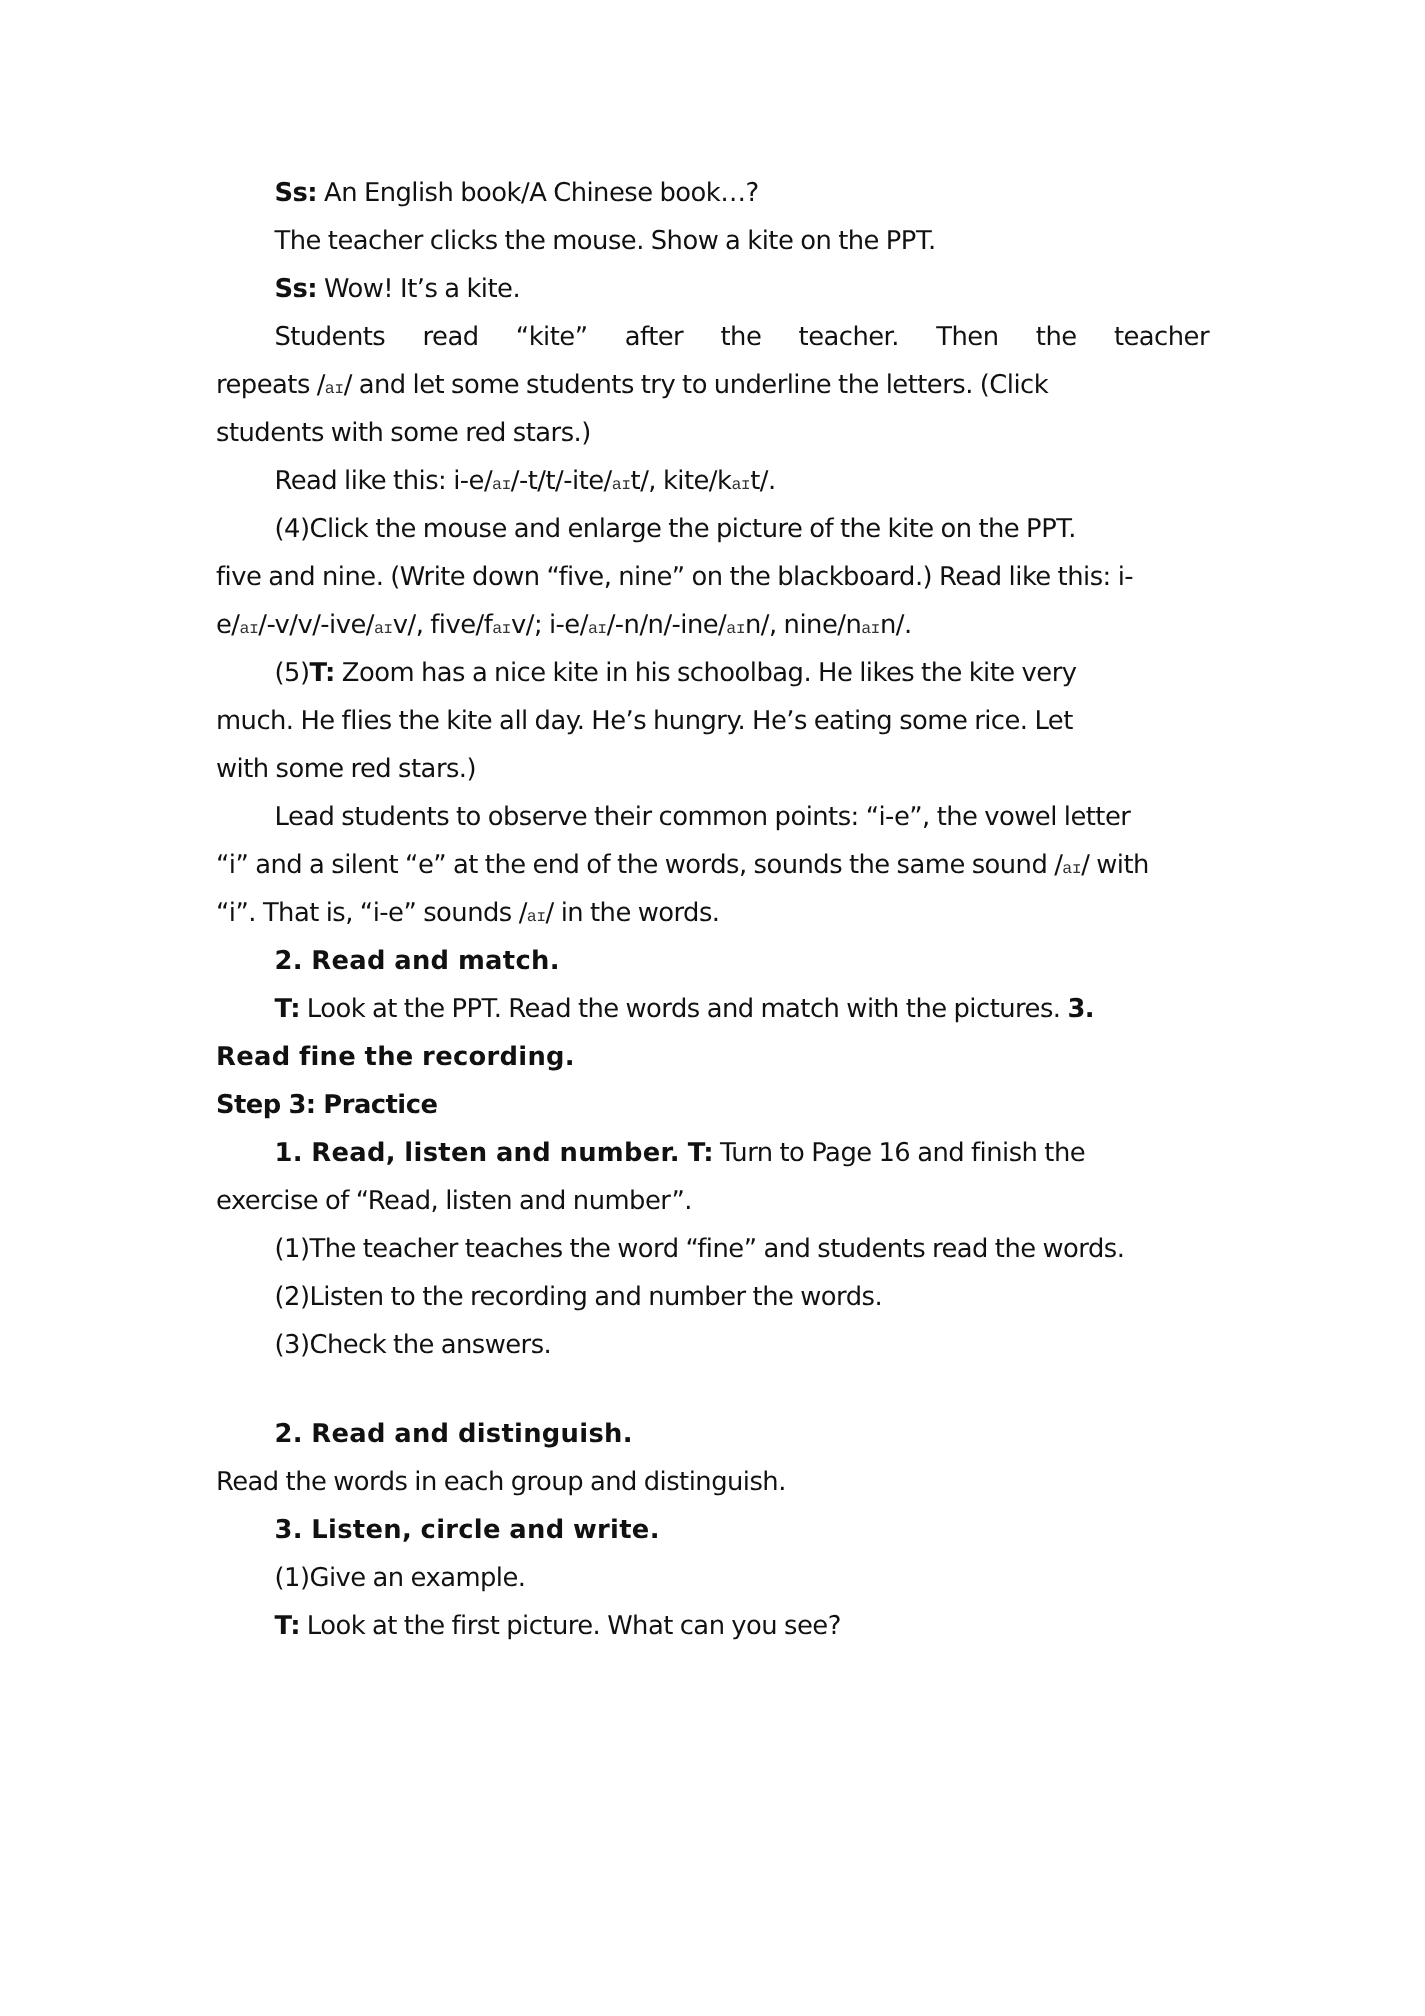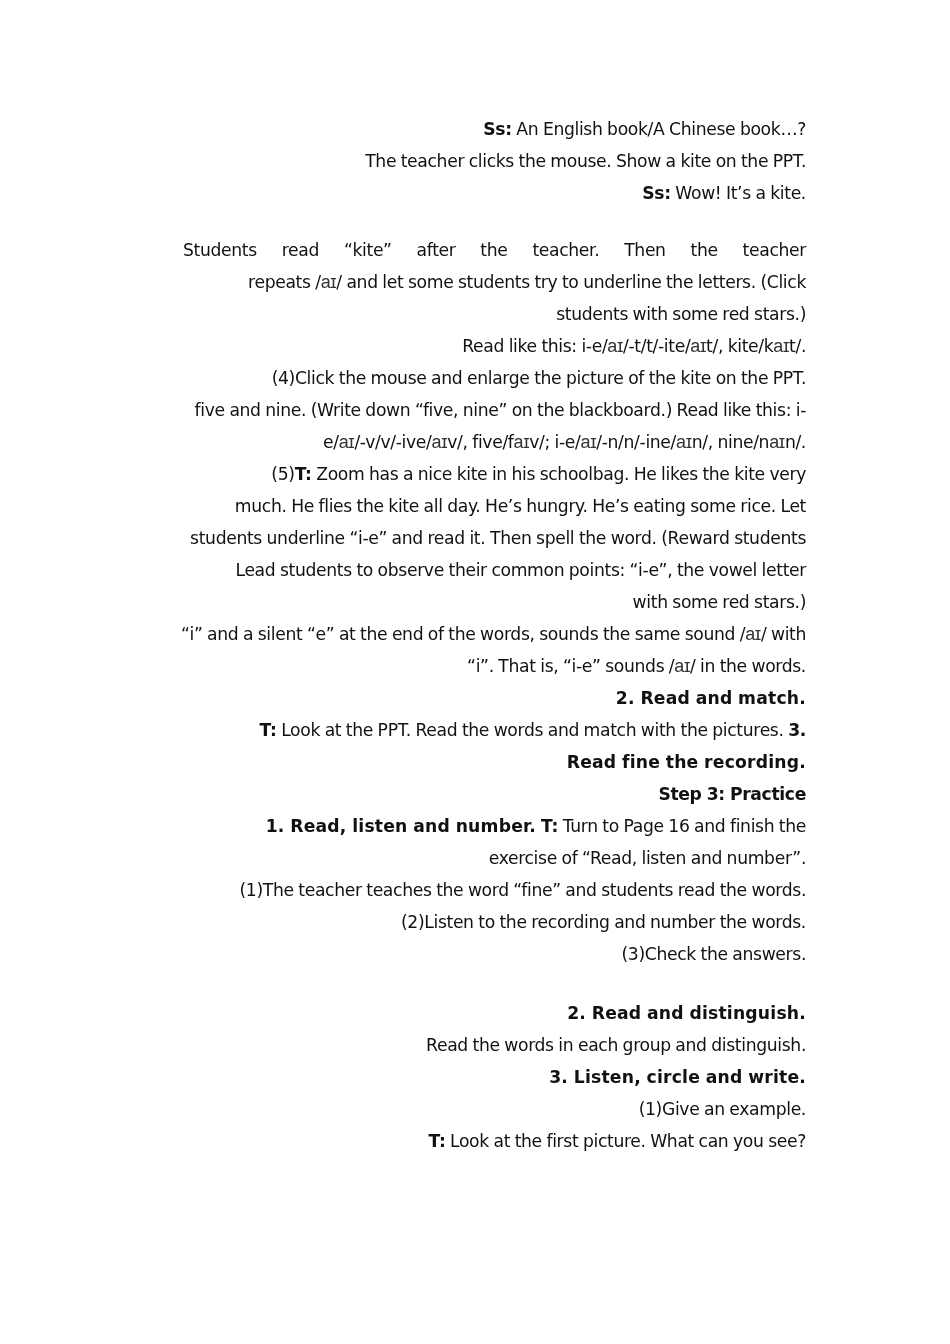--- a/index.html
+++ b/index.html
@@ -28,7 +28,6 @@
       white-space: nowrap;
       letter-spacing: -0.35px;
       word-spacing: -0.5px;
-      text-align: right;
     }
     .indent { padding-left: 39px; }
     .justify {

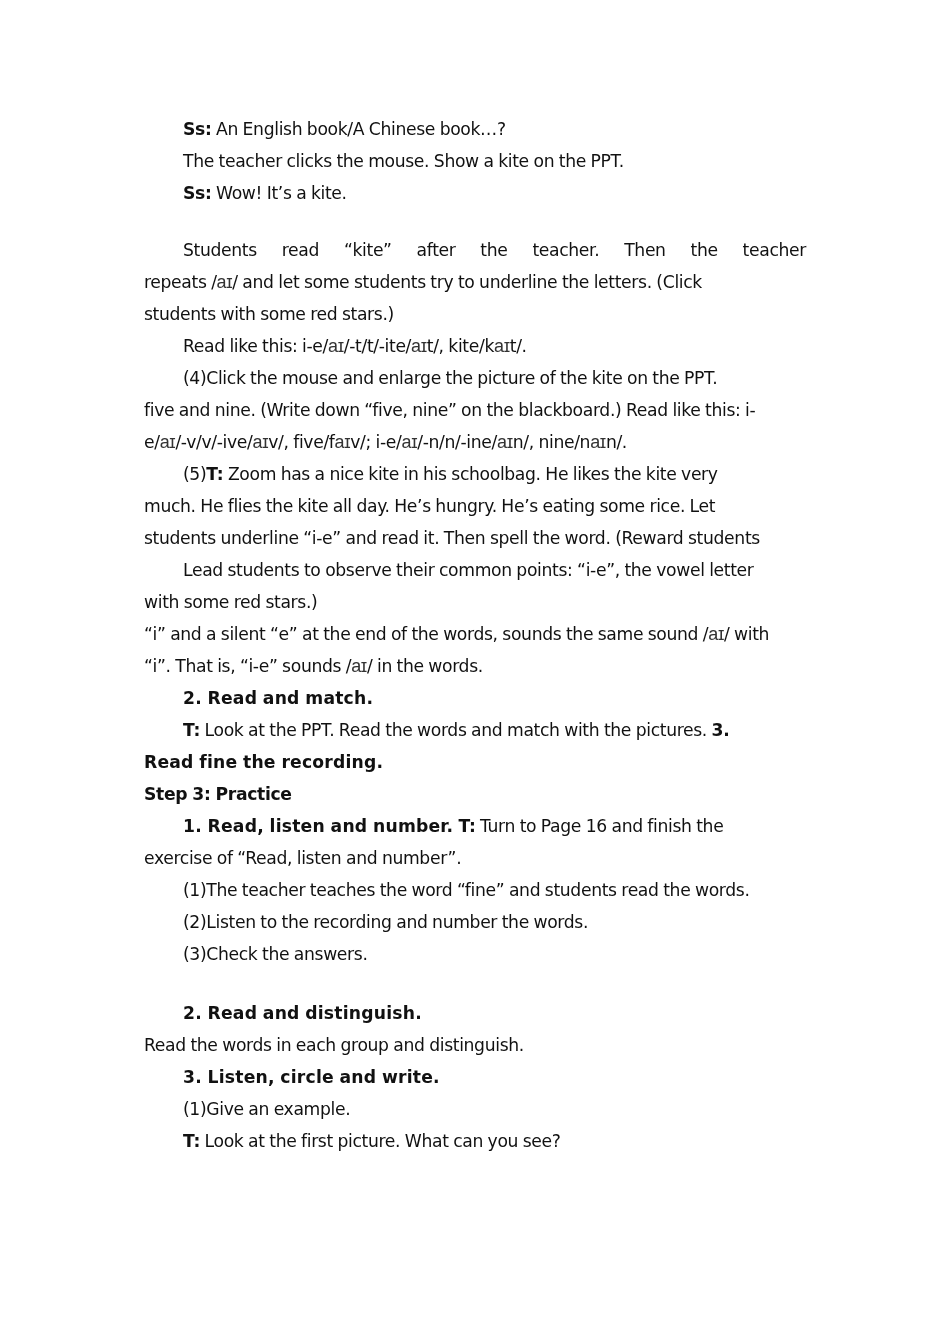--- a/index.html
+++ b/index.html
@@ -34,7 +34,6 @@
       text-align: justify;
       text-align-last: justify;
       white-space: normal;
-      margin-top: 25px;
     }
     .b { font-weight: bold; }
     .ipa { font-family: Liberation Sans, sans-serif; font-size: 18px; color: #333; }

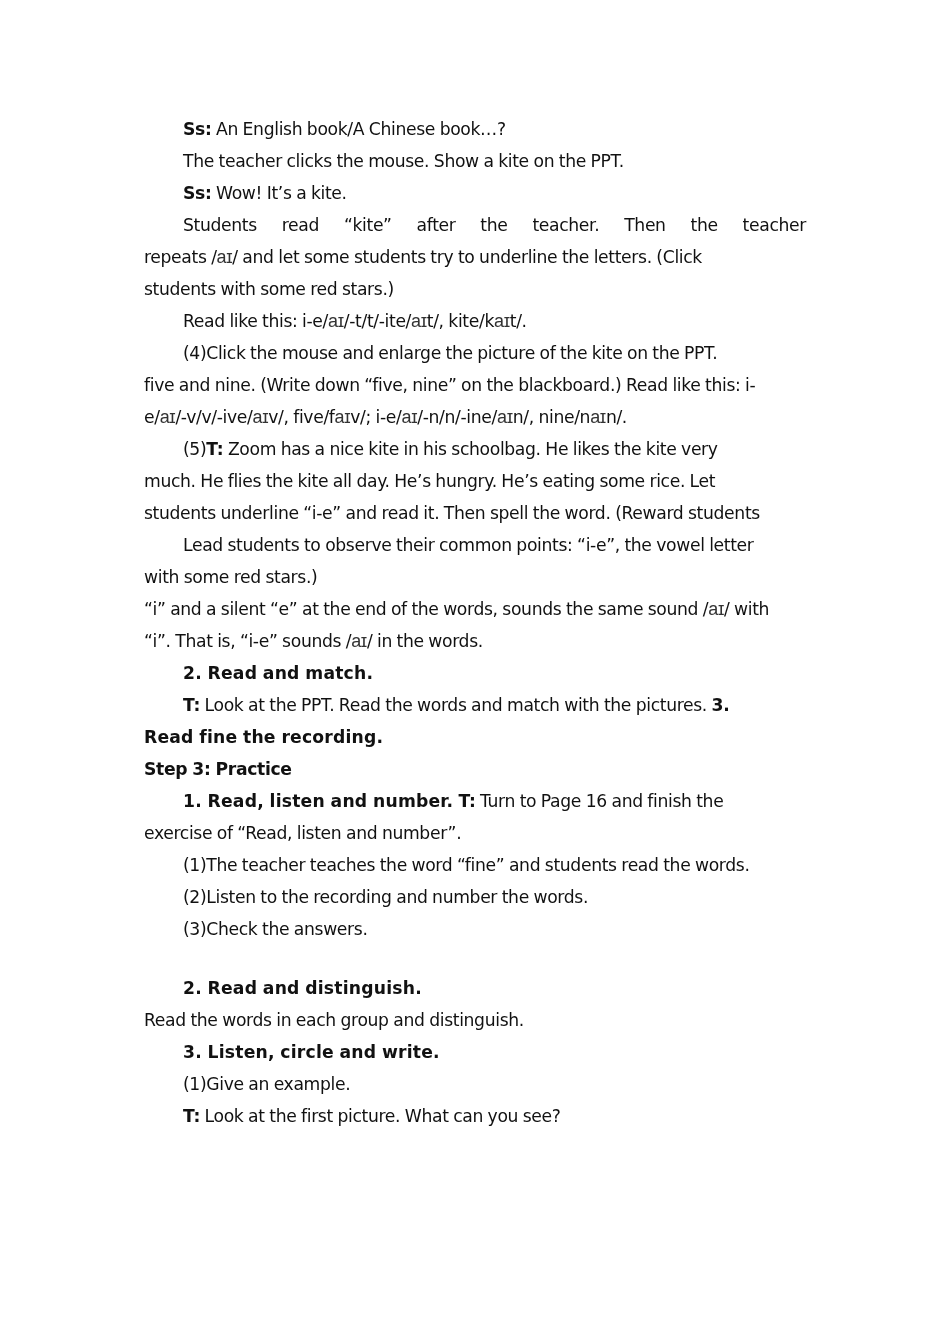--- a/index.html
+++ b/index.html
@@ -36,7 +36,7 @@
       white-space: normal;
     }
     .b { font-weight: bold; }
-    .ipa { font-family: Liberation Sans, sans-serif; font-size: 18px; color: #333; }
+    .ipa { font-family: Liberation Mono, monospace; font-size: 11px; color: #333; }
     .gap { height: 27px; }
     .mono-b { font-weight: bold; letter-spacing: 0.2px; }
   </style>

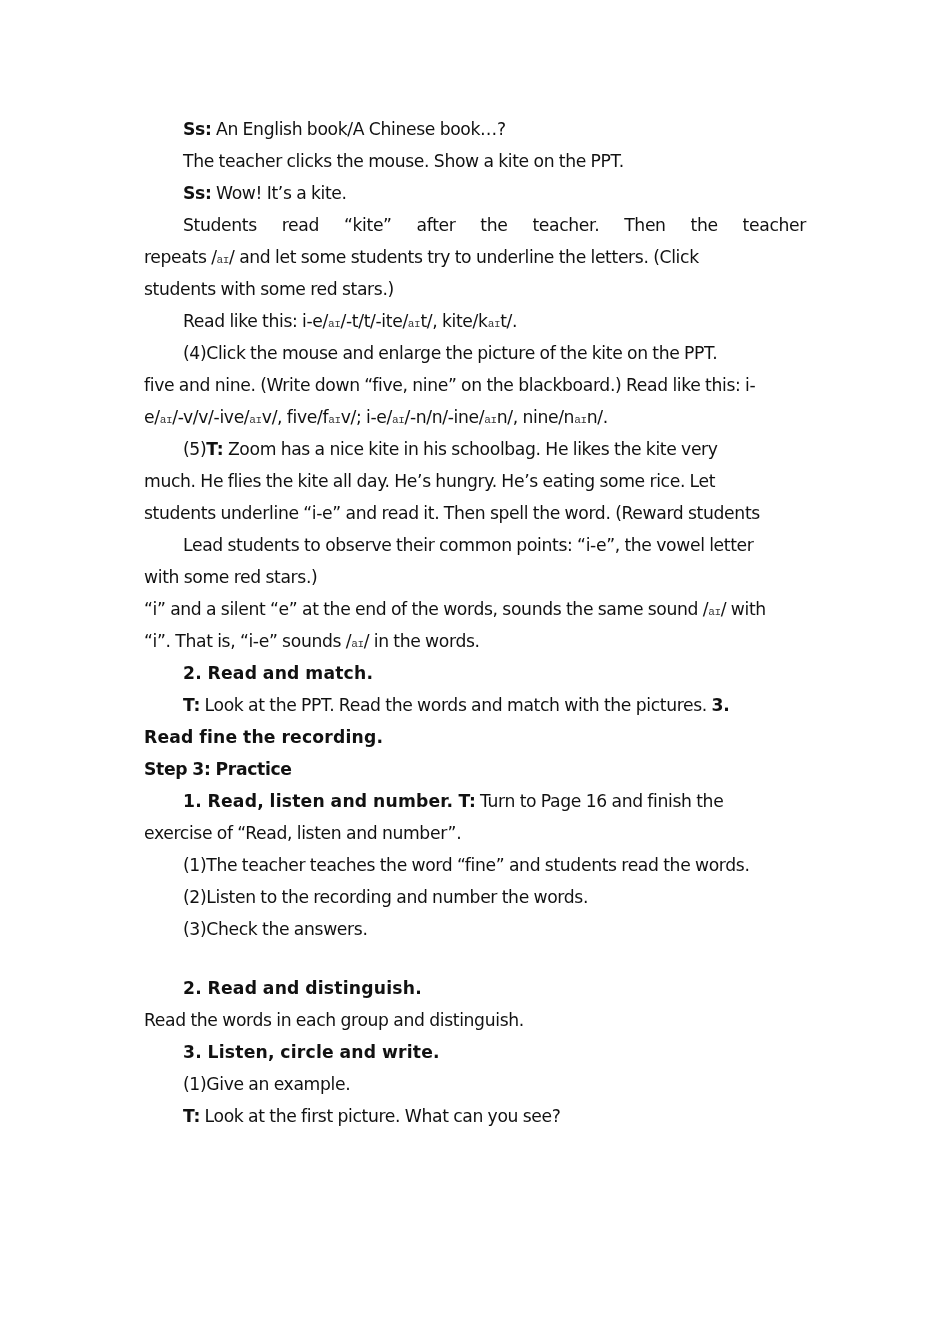--- a/index.html
+++ b/index.html
@@ -72,7 +72,6 @@
 
   <div class="line"><span>much. He flies the kite all day. He’s hungry. He’s eating some rice. Let</span></div>
 
-  <div class="line"><span>students underline “i-e” and read it. Then spell the word. (Reward students</span></div>
 
   <div class="line indent"><span>Lead students to observe their common points: “i-e”, the vowel letter</span></div>
 

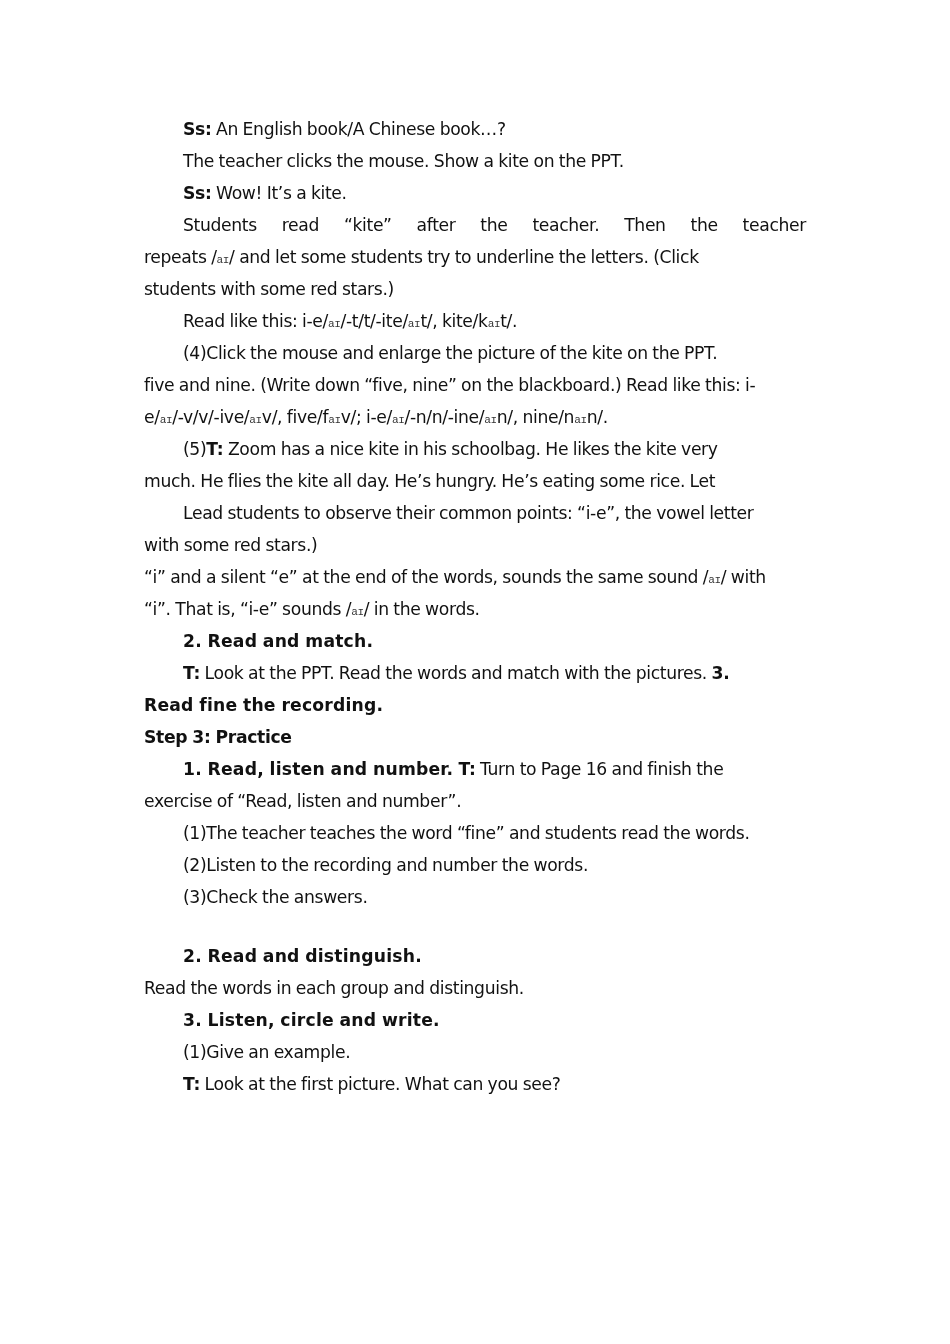--- a/index.html
+++ b/index.html
@@ -73,9 +73,9 @@
   <div class="line"><span>much. He flies the kite all day. He’s hungry. He’s eating some rice. Let</span></div>
 
 
+  <div class="line"><span>with some red stars.)</span></div>
+
   <div class="line indent"><span>Lead students to observe their common points: “i-e”, the vowel letter</span></div>
-
-  <div class="line"><span>with some red stars.)</span></div>
 
   <div class="line"><span>“i” and a silent “e” at the end of the words, sounds the same sound /</span><span class="ipa">aɪ</span><span>/ with</span></div>
 

